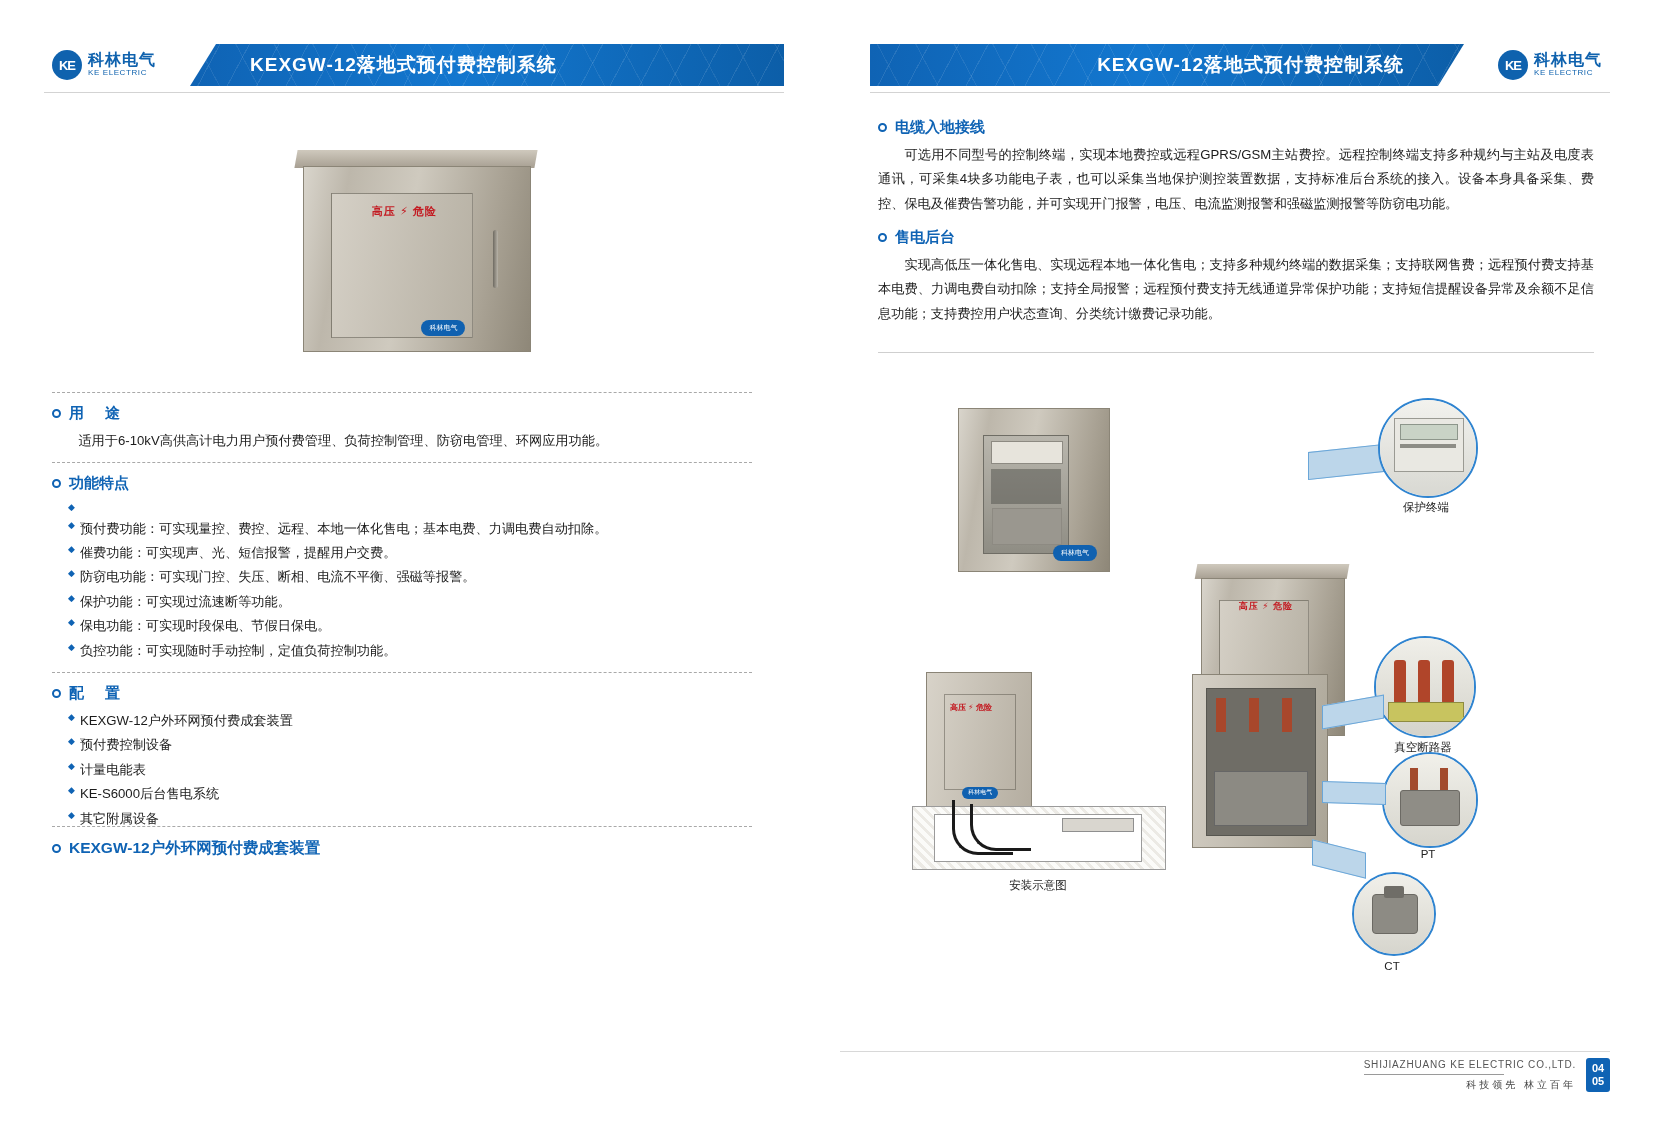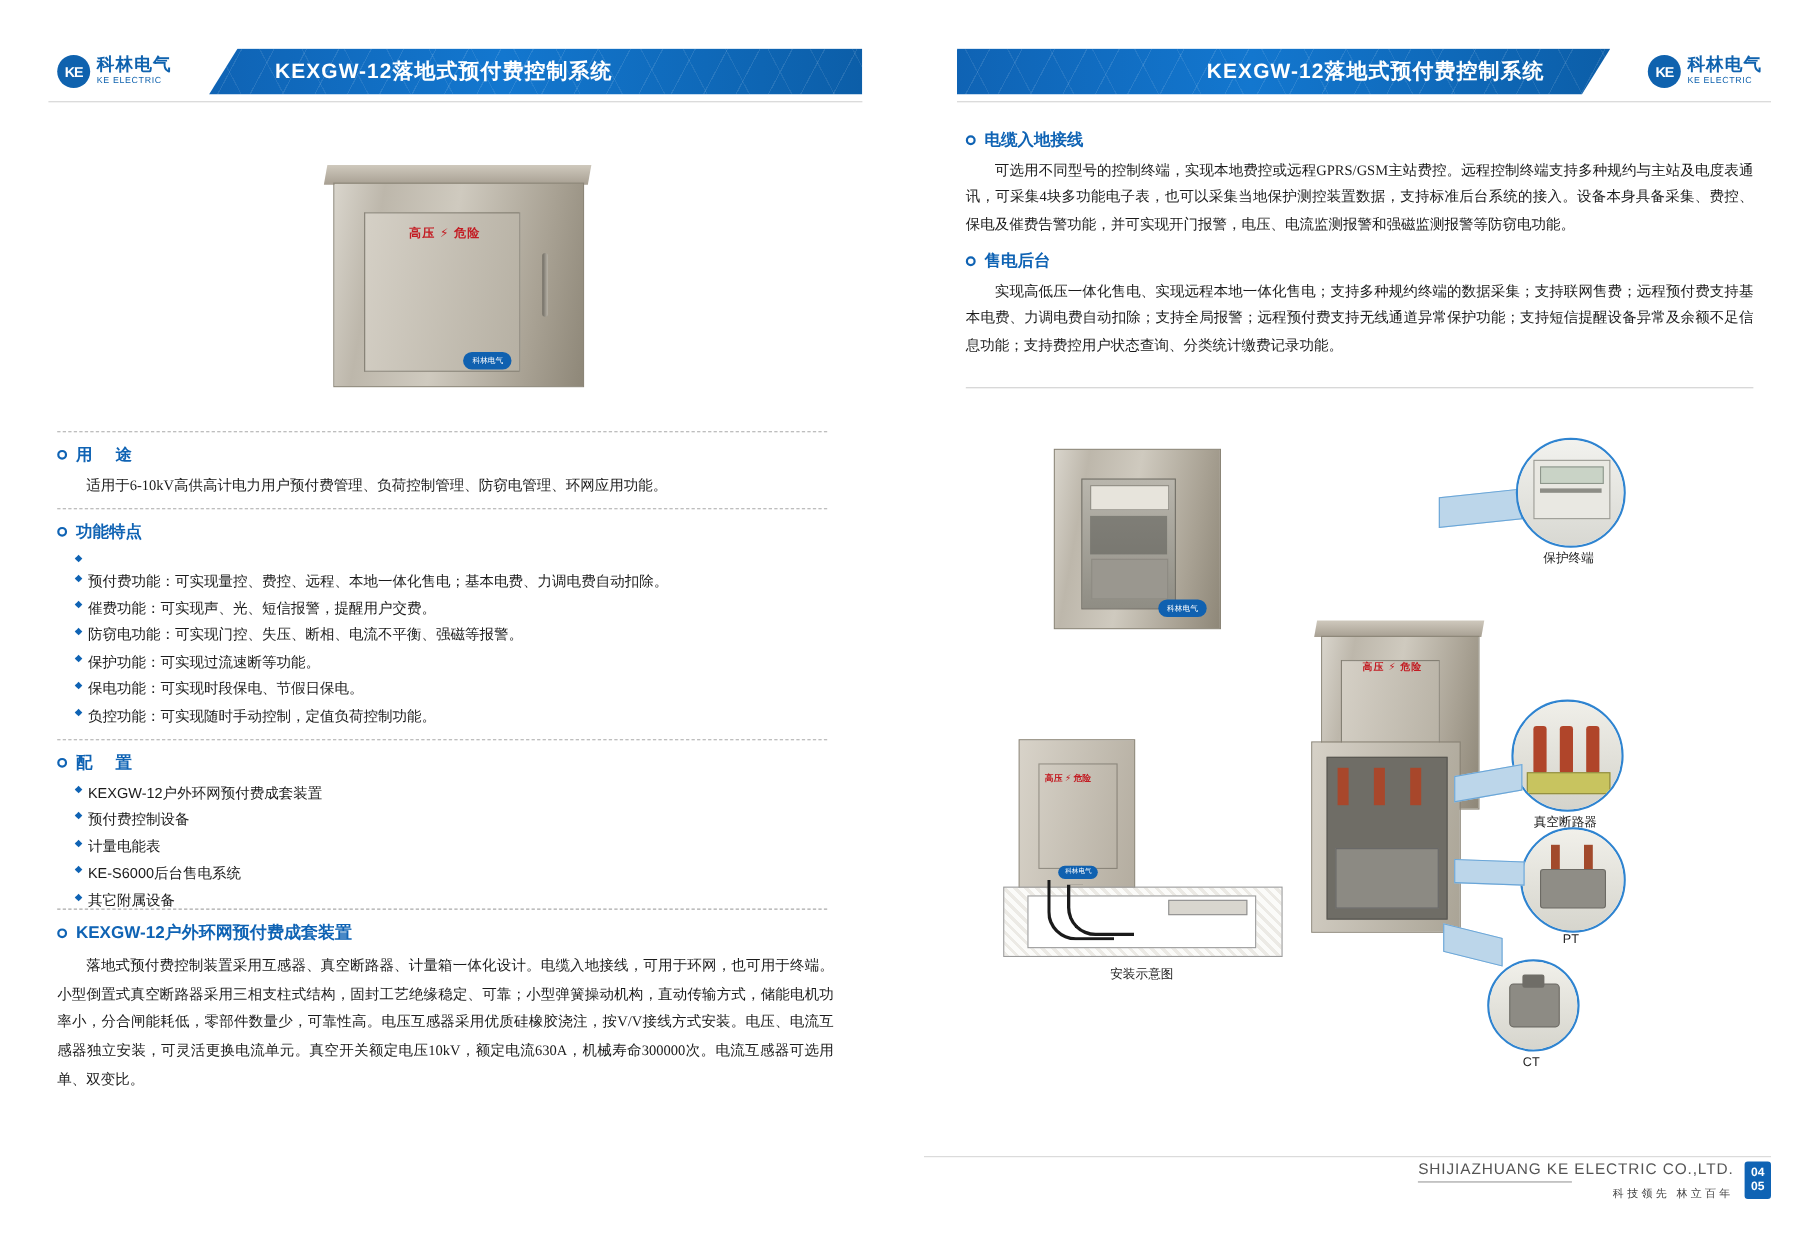--- a/index.html
+++ b/index.html
@@ -62,7 +62,7 @@
   .sec-title{font-size:15px;font-weight:bold;color:#0f63b4;letter-spacing:3px;}
   .sec-title.tight{letter-spacing:0;}
   .body-txt{font-size:13.2px;line-height:1.85;color:#1b1b1b;text-align:justify;}
-  .indent{text-indent:2em;font-family:Liberation Serif, serif;}
+  .indent{text-indent:2em;}
   .item{display:flex;align-items:flex-start;gap:5px;font-size:13.2px;line-height:1.85;}
   .diamond{color:#0f63b4;font-size:9px;line-height:1.95;}
   .dashed{border-top:1px dashed #a9a9a9;}

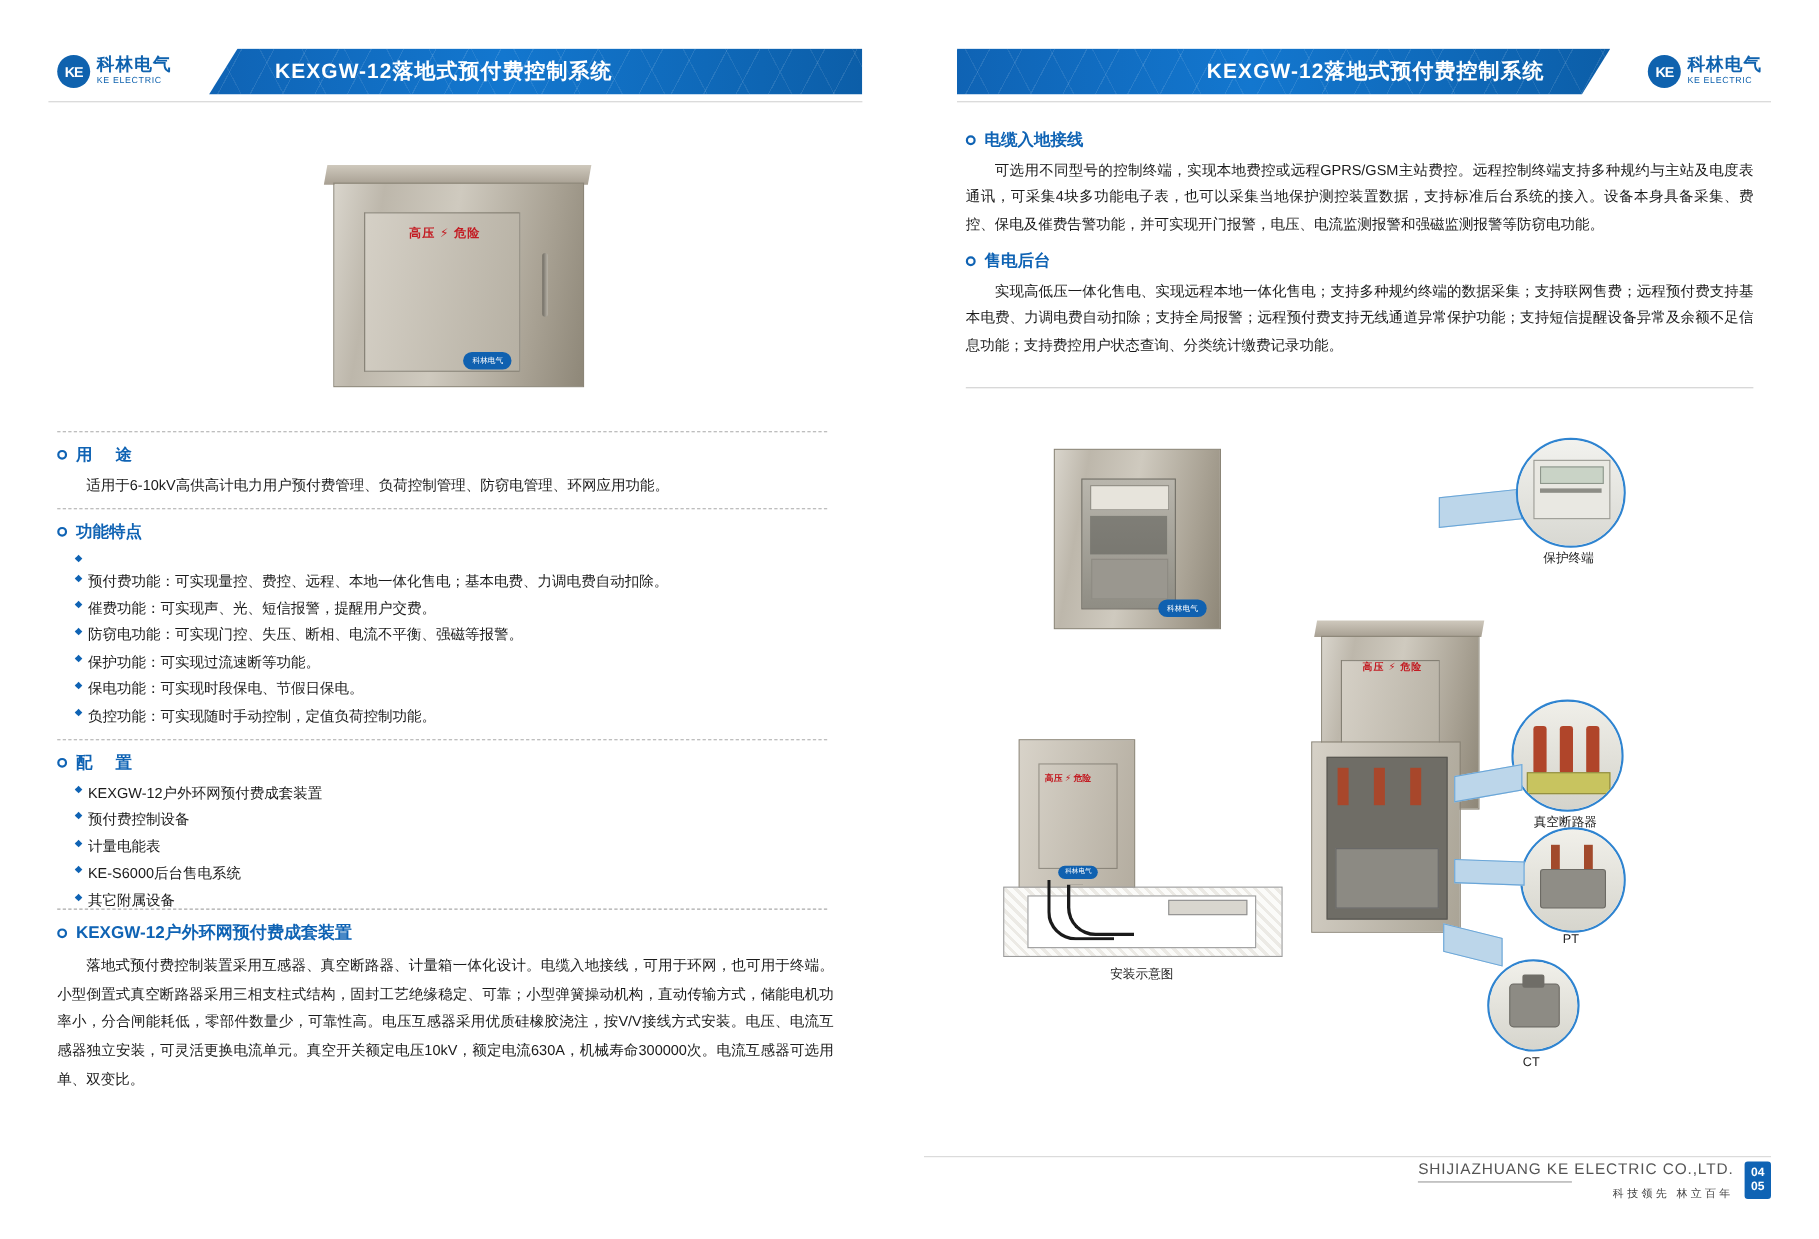--- a/index.html
+++ b/index.html
@@ -250,7 +250,6 @@
       <span class="bullet"></span>
       <span class="sec-title tight" style="font-size:15.5px;">KEXGW-12户外环网预付费成套装置</span>
     </div>
-    <div class="body-txt indent" style="line-height:1.95;">落地式预付费控制装置采用互感器、真空断路器、计量箱一体化设计。电缆入地接线，可用于环网，也可用于终端。小型倒置式真空断路器采用三相支柱式结构，固封工艺绝缘稳定、可靠；小型弹簧操动机构，直动传输方式，储能电机功率小，分合闸能耗低，零部件数量少，可靠性高。电压互感器采用优质硅橡胶浇注，按V/V接线方式安装。电压、电流互感器独立安装，可灵活更换电流单元。真空开关额定电压10kV，额定电流630A，机械寿命300000次。电流互感器可选用单、双变比。</div>
   </div>
 </div>
 

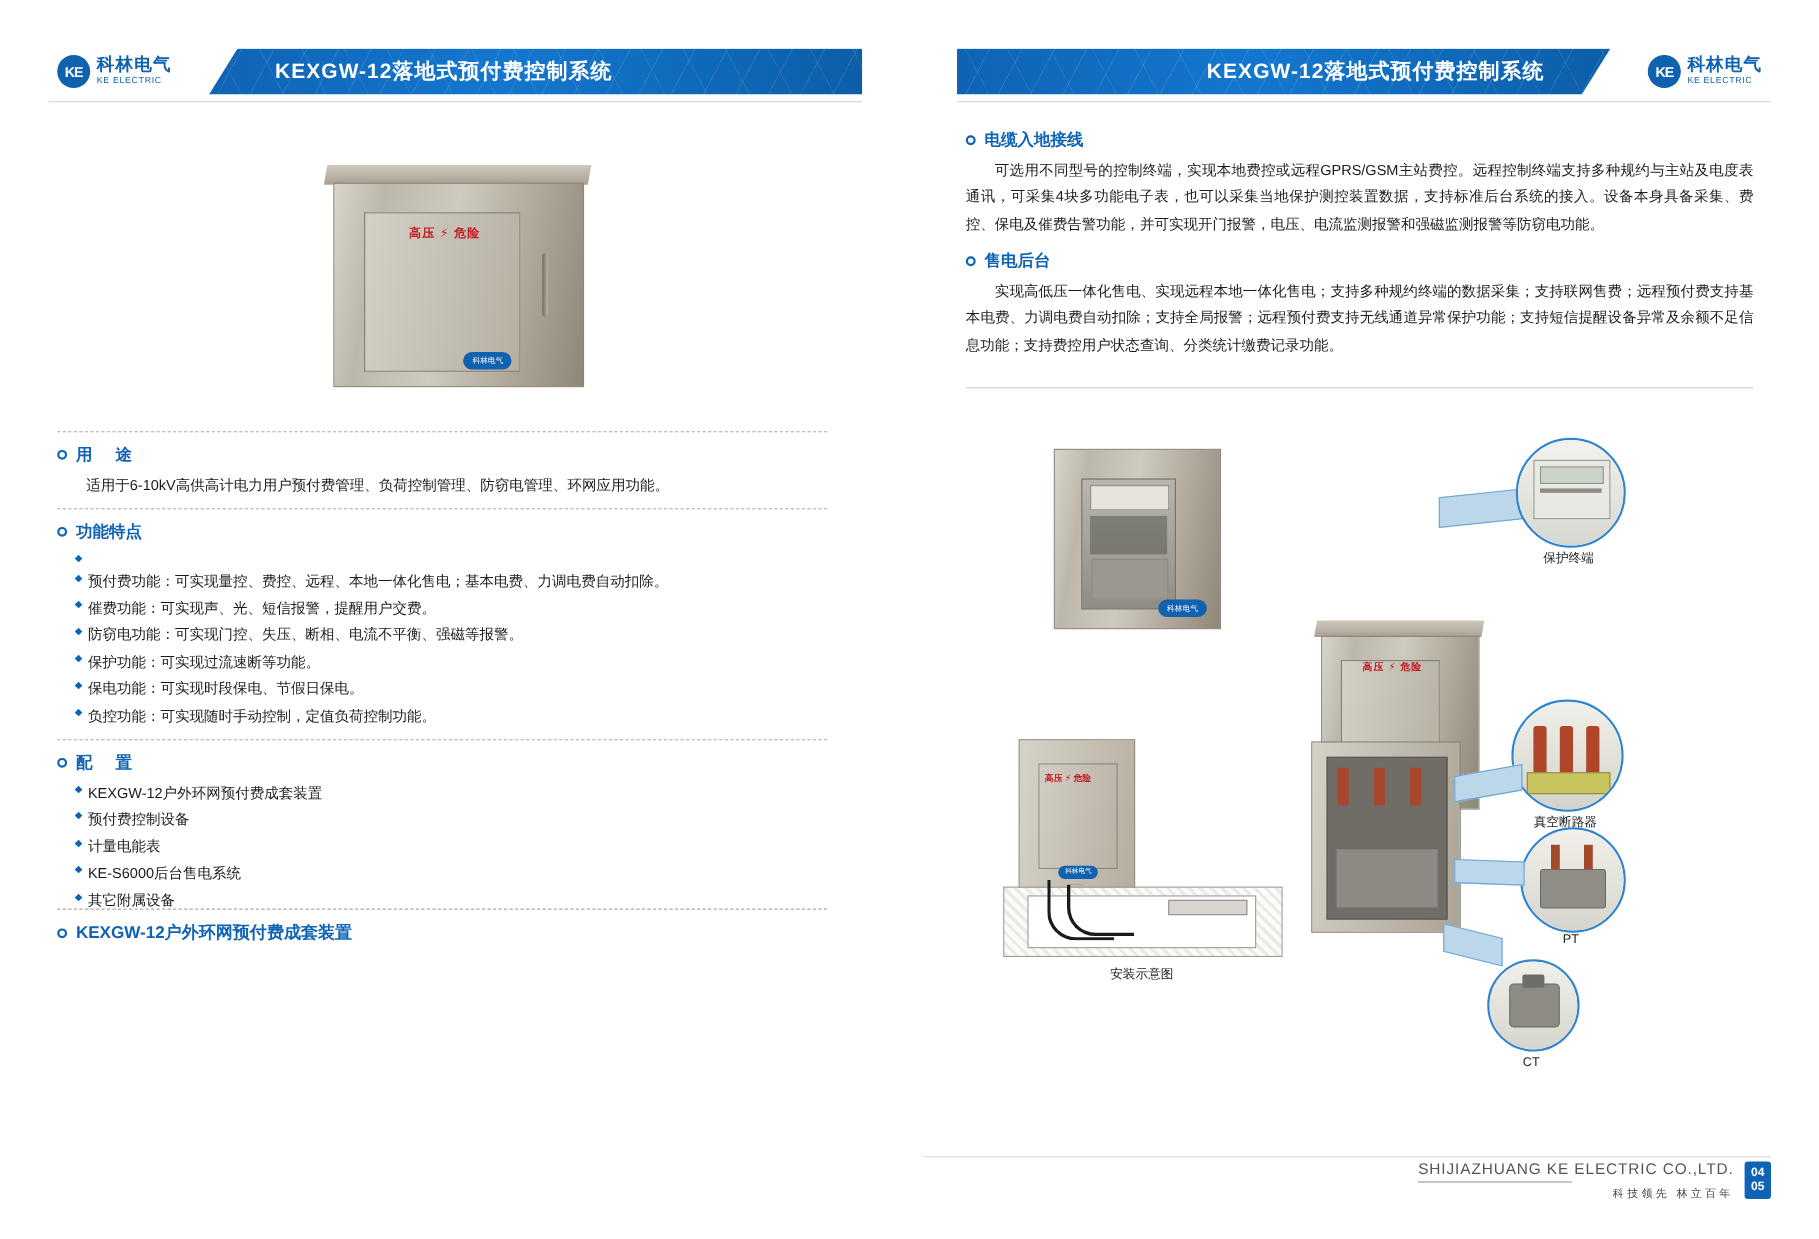--- a/index.html
+++ b/index.html
@@ -124,7 +124,7 @@
 
   
   .footer{position:absolute;right:44px;bottom:34px;display:flex;align-items:center;gap:10px;}
-  .footer .en{font-size:14px;color:#555;letter-spacing:.8px;}
+  .footer .en{font-size:10px;color:#555;letter-spacing:.8px;}
   .footer .cn{font-size:10px;color:#444;letter-spacing:3px;}
   .footer .rule{width:140px;height:1px;background:#9a9a9a;margin:4px 0 3px;}
   .pagenum{

